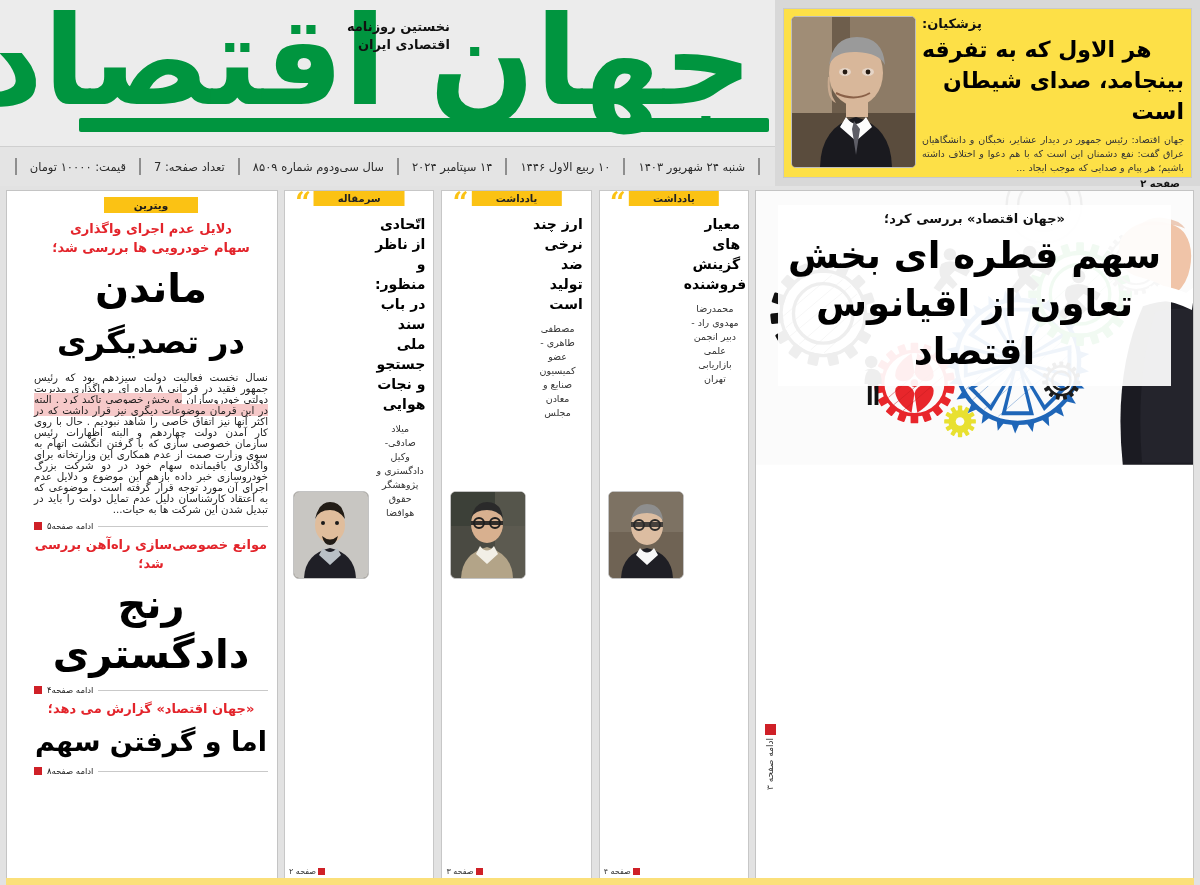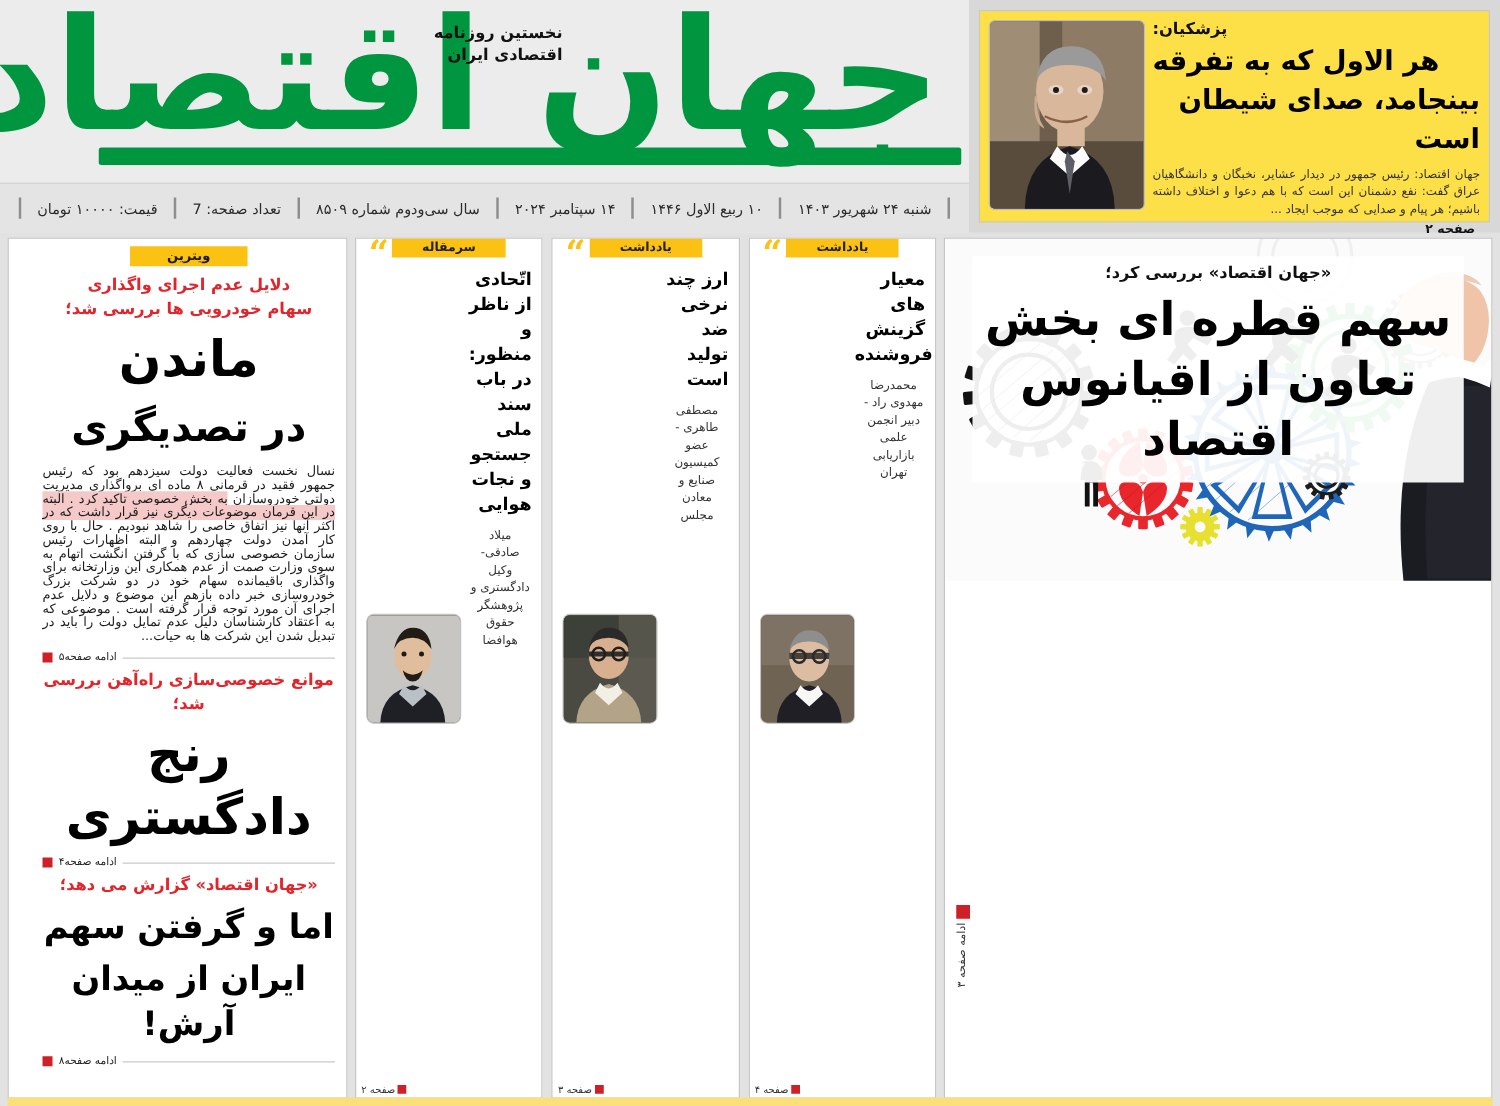--- a/index.html
+++ b/index.html
@@ -812,7 +812,6 @@
       <div>
         <div class="side-kicker">«جهان اقتصاد» گزارش می دهد؛</div>
         <div class="side-head xs">اما و گرفتن سهم</div>
-        <div class="side-head xs">ایران از میدان آرش!</div>
         <div class="cont-row">
           <span class="flag"></span>
           <span class="lbl">ادامه صفحه۸</span>

